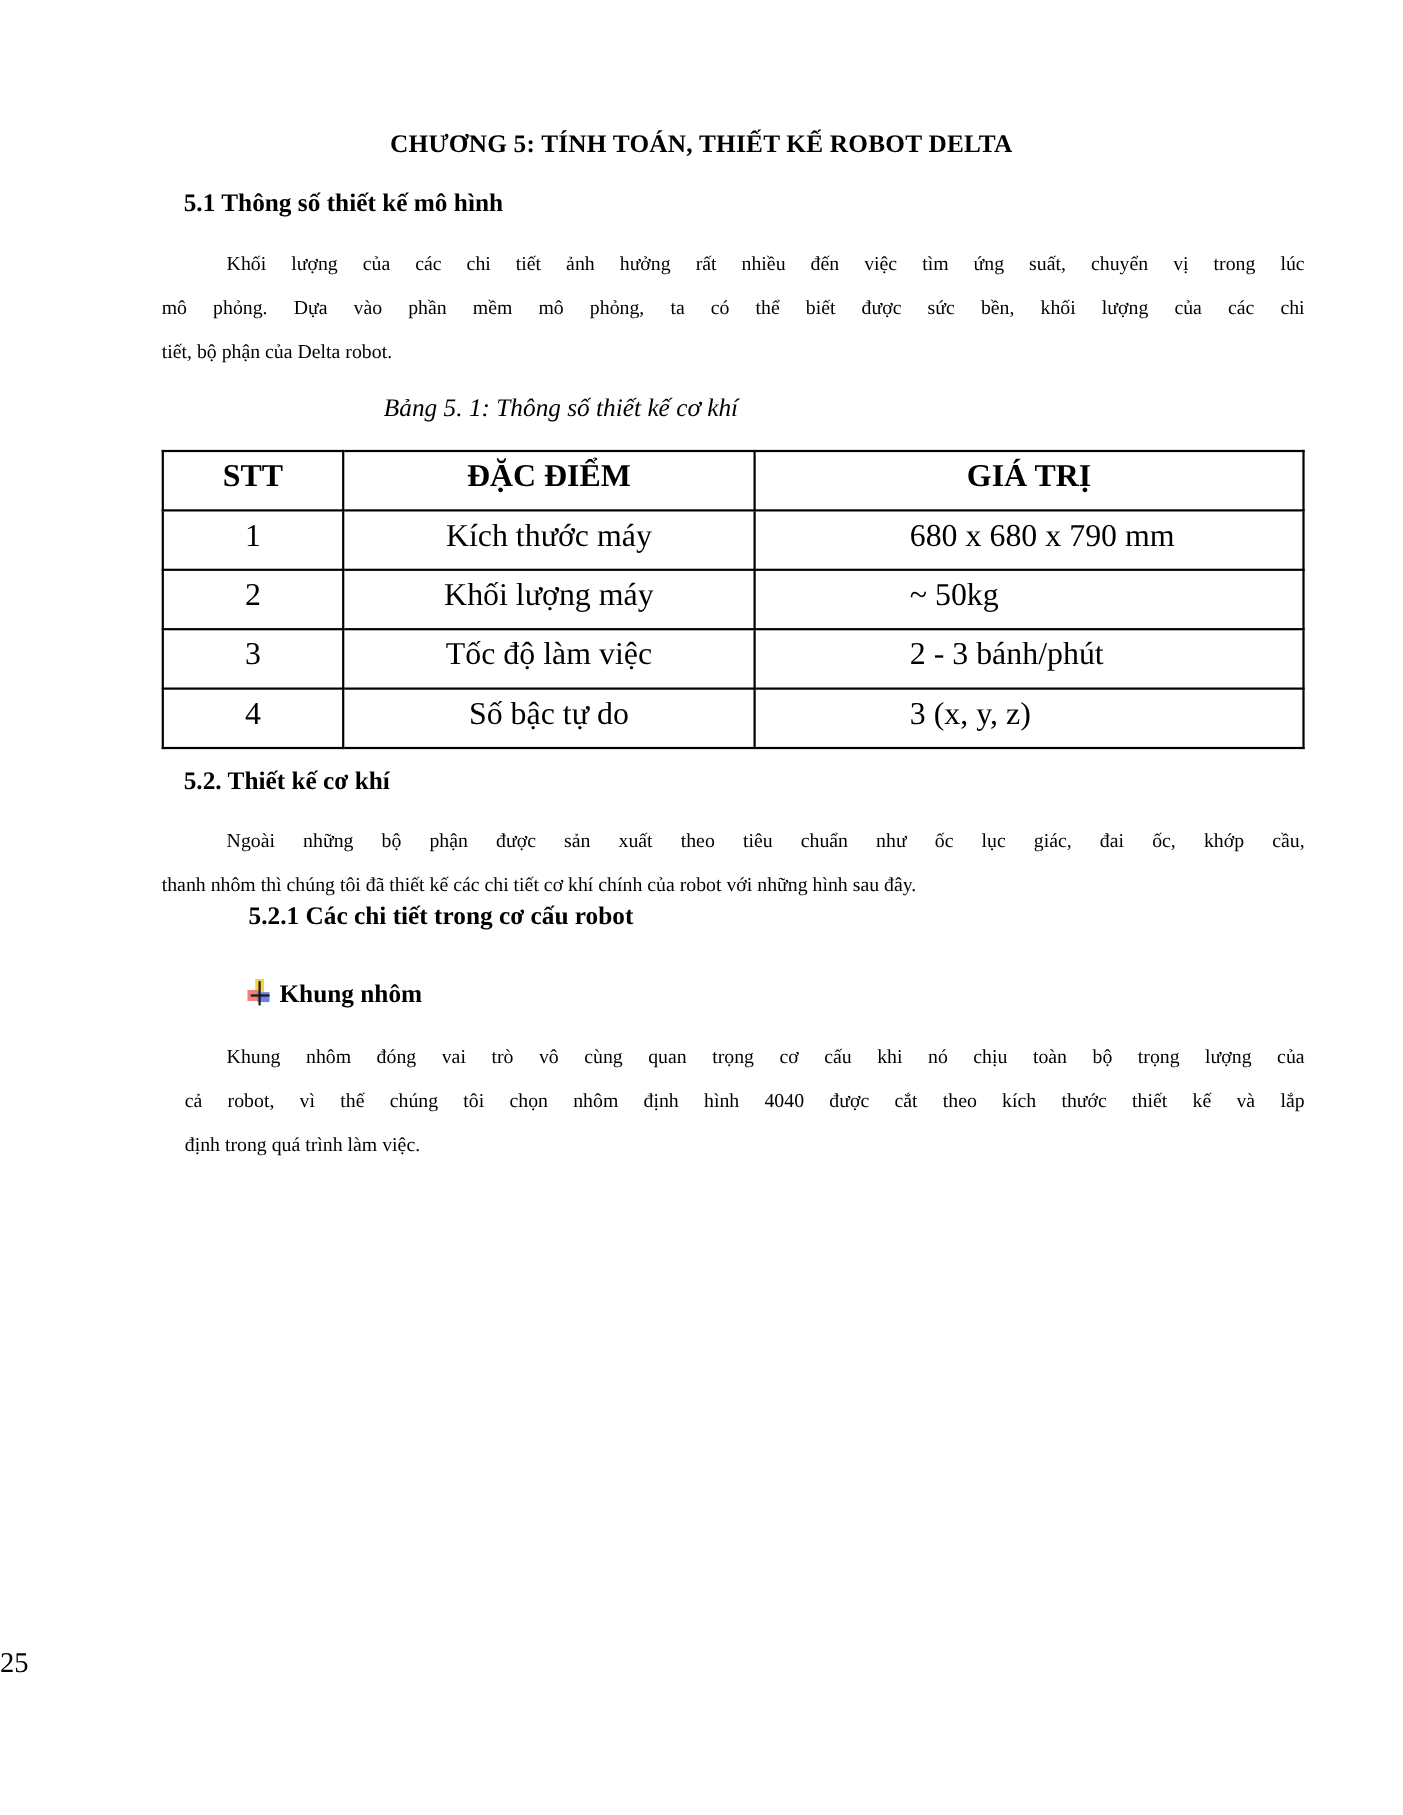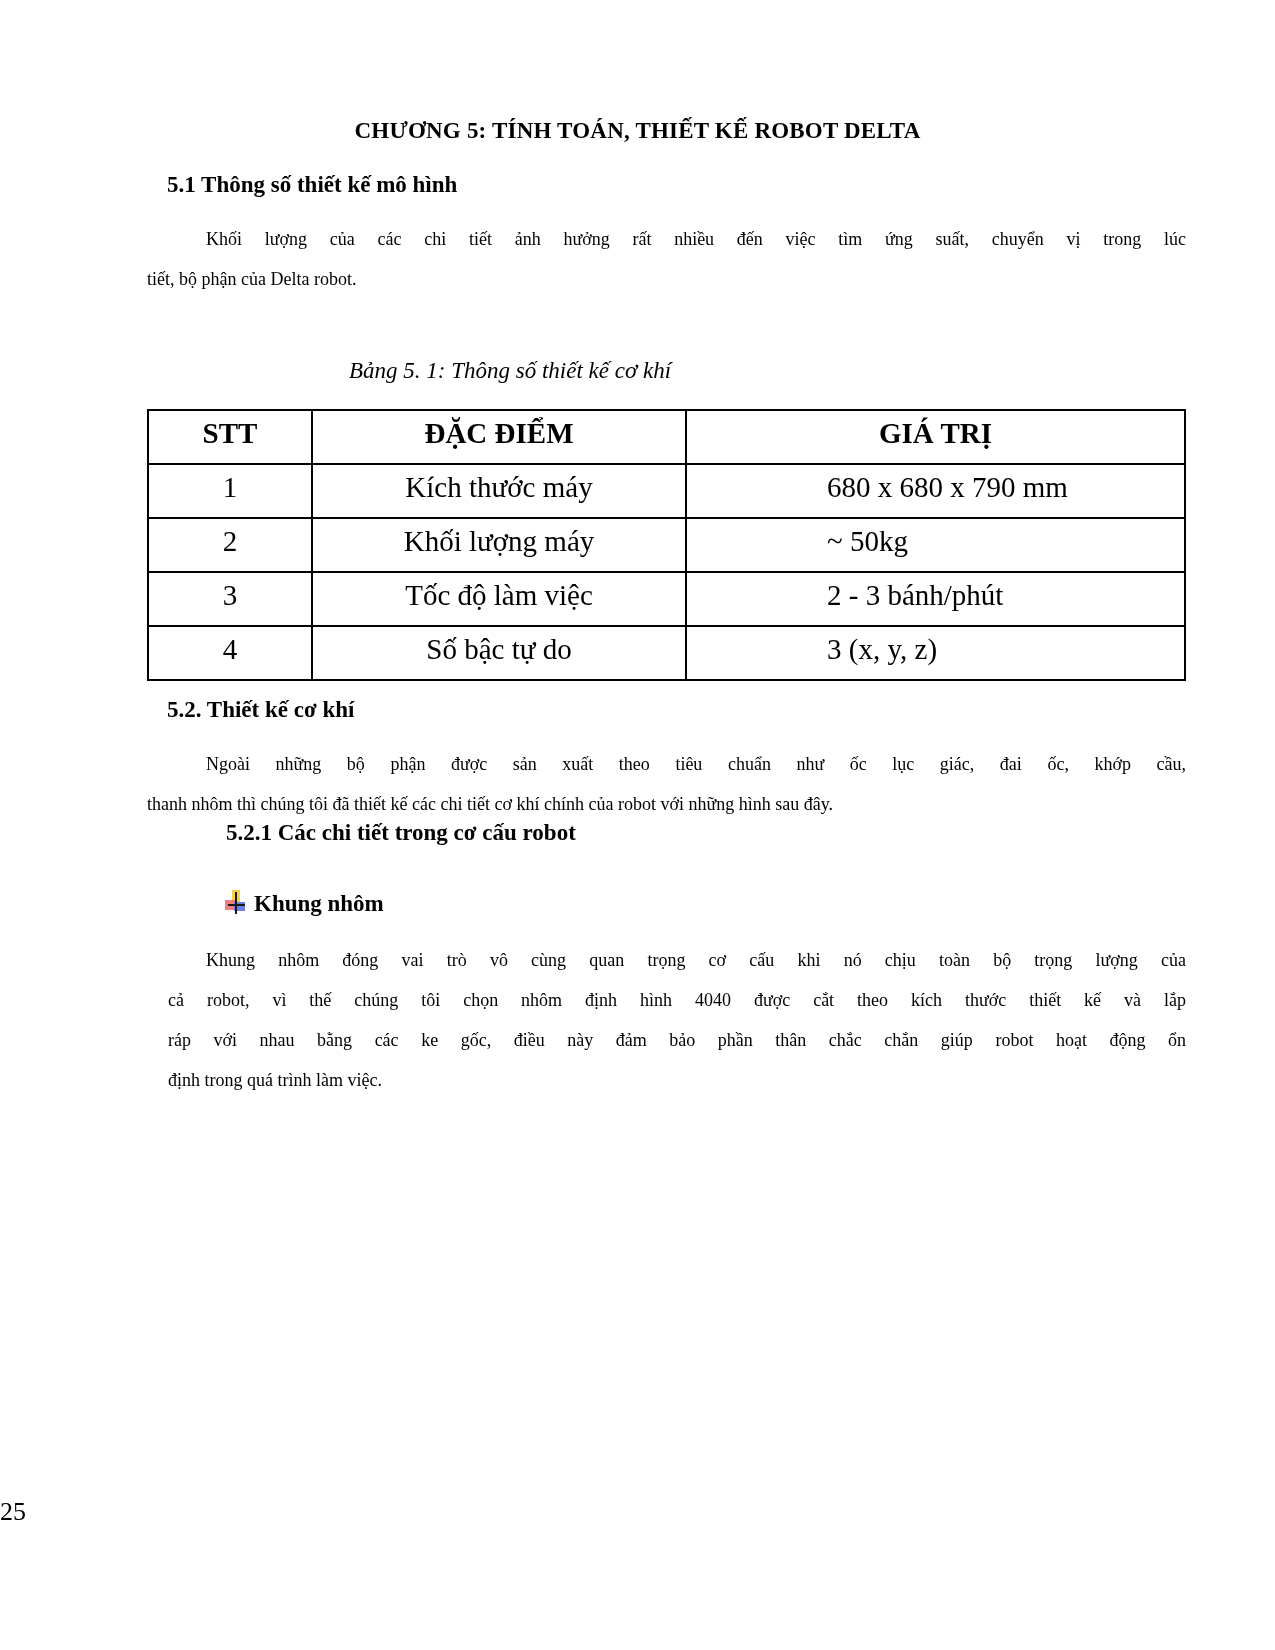--- a/index.html
+++ b/index.html
@@ -99,6 +99,7 @@
 
 <div class="abs para" style="left:147px; top:219px; width:1039px;">
   <span class="line" style="padding-left:59px;">Khối lượng của các chi tiết ảnh hưởng rất nhiều đến việc tìm ứng suất, chuyển vị trong lúc</span>
+  <span class="line">mô phỏng. Dựa vào phần mềm mô phỏng, ta có thể biết được sức bền, khối lượng của các chi</span>
   <span class="line last">tiết, bộ phận của Delta robot.</span>
 </div>
 

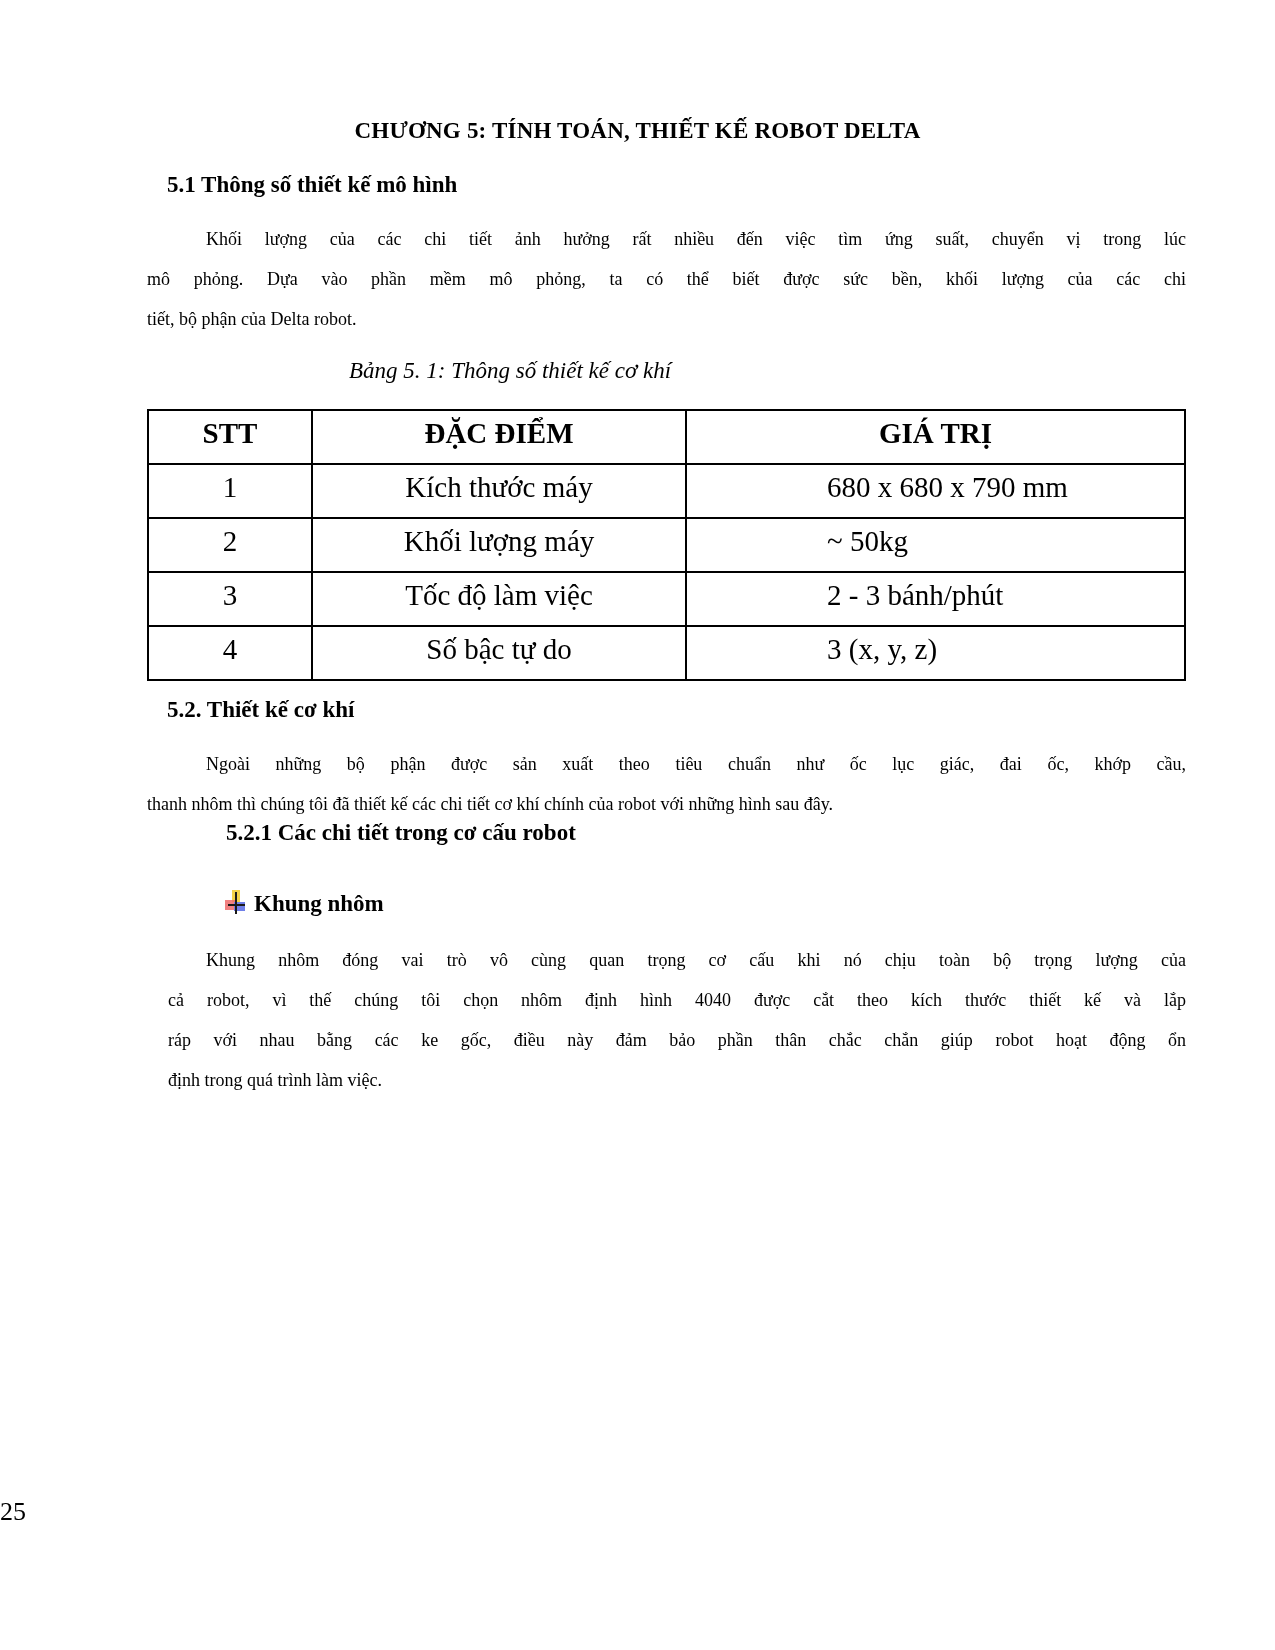--- a/index.html
+++ b/index.html
@@ -160,7 +160,6 @@
 <div class="abs para" style="left:168px; top:940px; width:1018px;">
   <span class="line" style="padding-left:38px;">Khung nhôm đóng vai trò vô cùng quan trọng cơ cấu khi nó chịu toàn bộ trọng lượng của</span>
   <span class="line">cả robot, vì thế chúng tôi chọn nhôm định hình 4040 được cắt theo kích thước thiết kế và lắp</span>
-  <span class="line">ráp với nhau bằng các ke gốc, điều này đảm bảo phần thân chắc chắn giúp robot hoạt động ổn</span>
   <span class="line last">định trong quá trình làm việc.</span>
 </div>
 

